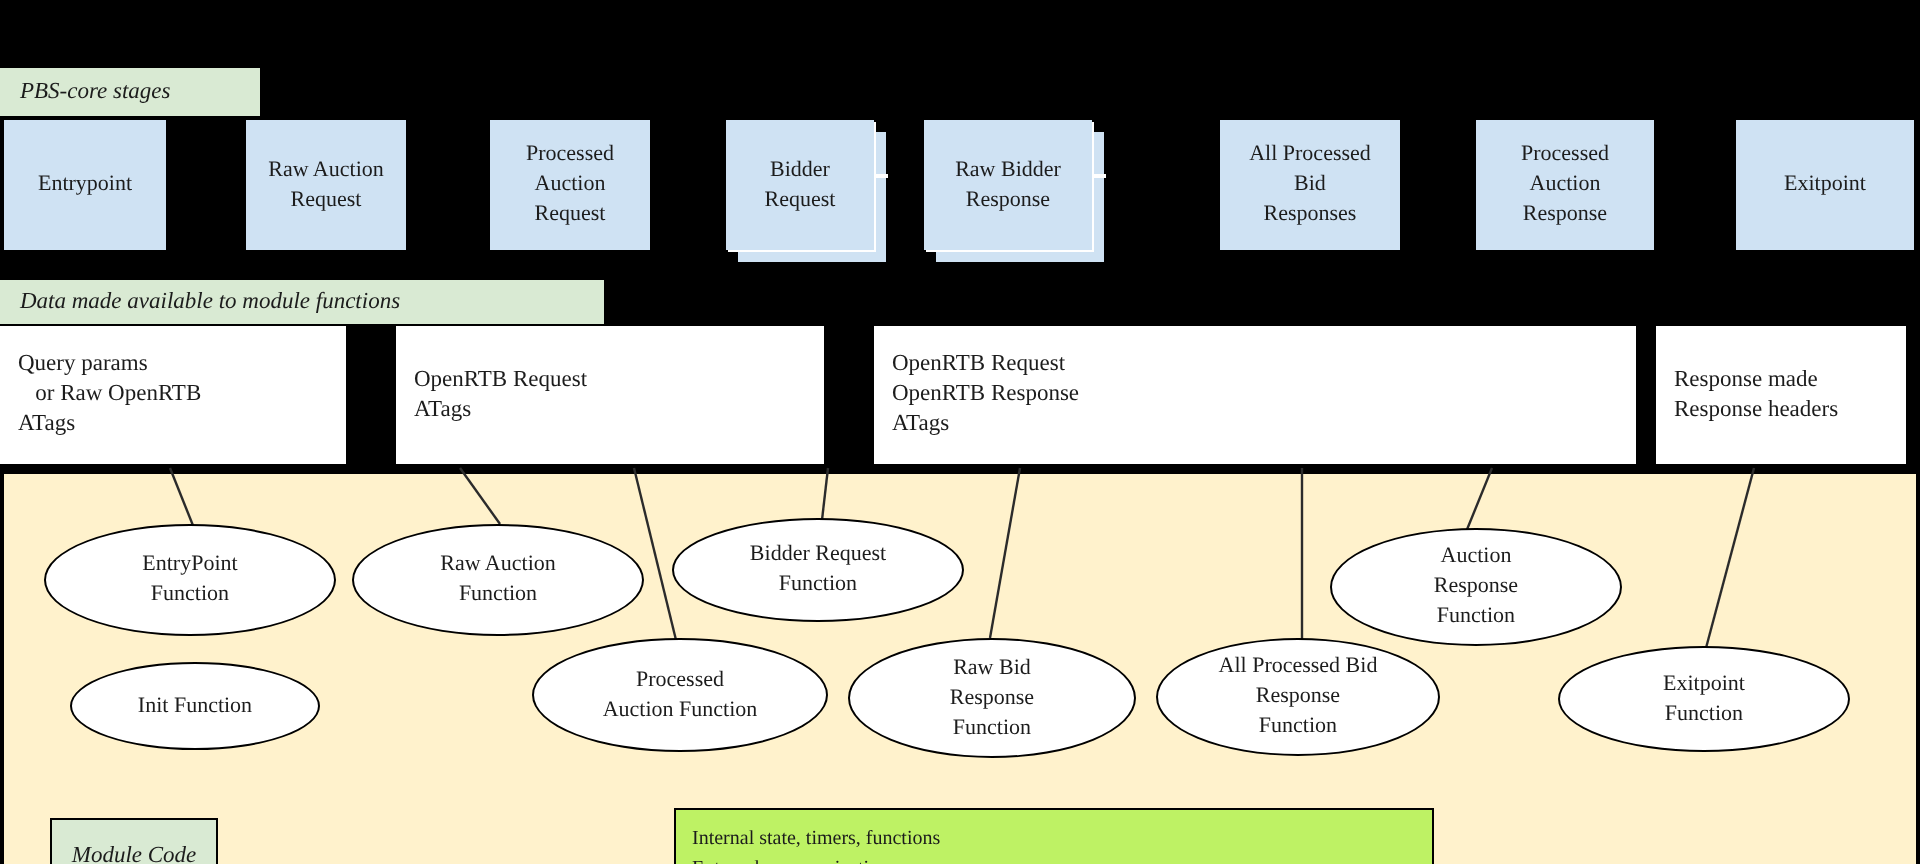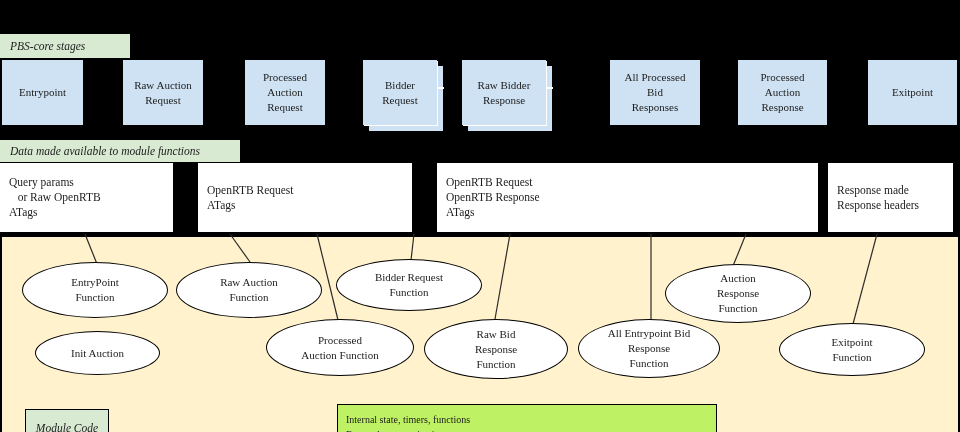--- a/index.html
+++ b/index.html
@@ -129,7 +129,7 @@
 Response</div>
   <div class="stage" style="left:868px;width:89px;">Exitpoint</div>
 
-  <div class="hdr" style="left:0;top:108px;width:240px;height:22px;">Data made available to module functions</div>
+  <div class="hdr" style="left:0;top:108px;width:302px;height:22px;">Data made available to module functions</div>
 
   <div class="databox" style="left:0;width:173px;">Query params
 &nbsp;&nbsp;&nbsp;or Raw OpenRTB

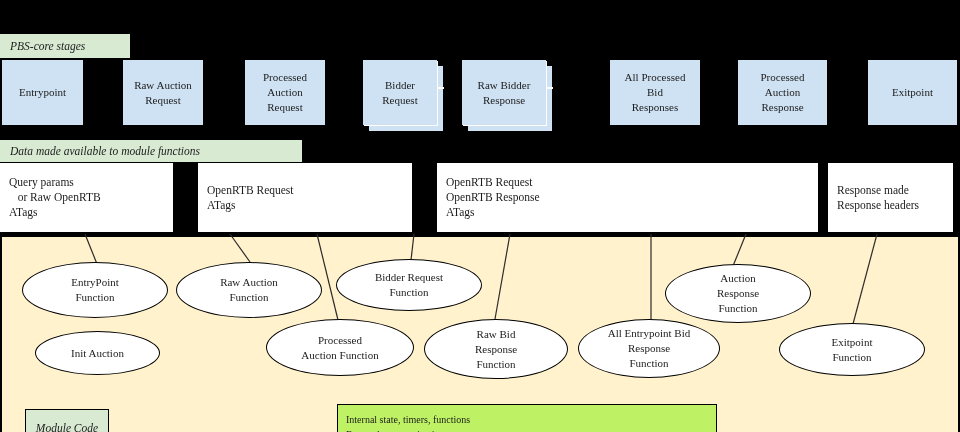--- a/index.html
+++ b/index.html
@@ -170,7 +170,7 @@
   <div class="fn" style="left:424px;top:287px;width:144px;height:60px;">Raw Bid
 Response
 Function</div>
-  <div class="fn" style="left:578px;top:287px;width:142px;height:59px;">All Entrypoint Bid
+  <div class="fn" style="left:578px;top:287px;width:142px;height:59px;">All Processed Bid
 Response
 Function</div>
   <div class="fn" style="left:779px;top:291px;width:146px;height:53px;">Exitpoint

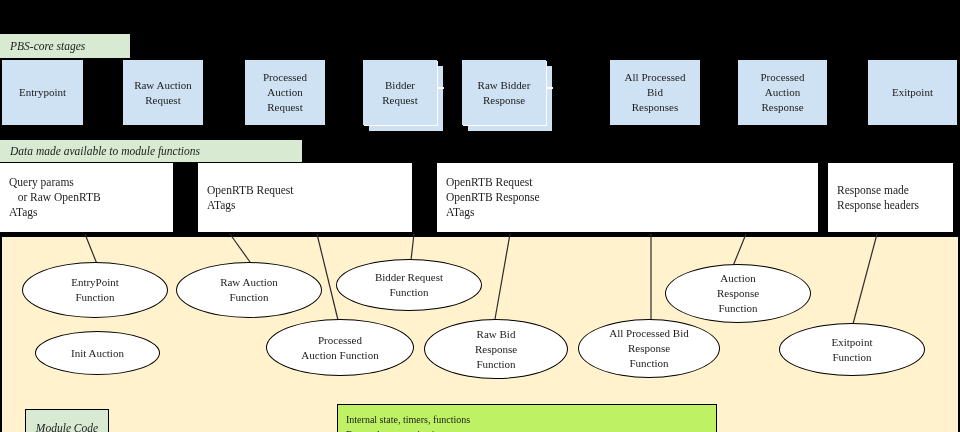--- a/index.html
+++ b/index.html
@@ -164,7 +164,7 @@
   <div class="fn" style="left:665px;top:232px;width:146px;height:59px;">Auction
 Response
 Function</div>
-  <div class="fn" style="left:35px;top:299px;width:125px;height:44px;">Init Auction</div>
+  <div class="fn" style="left:35px;top:299px;width:125px;height:44px;">Init Function</div>
   <div class="fn" style="left:266px;top:287px;width:148px;height:57px;">Processed
 Auction Function</div>
   <div class="fn" style="left:424px;top:287px;width:144px;height:60px;">Raw Bid

